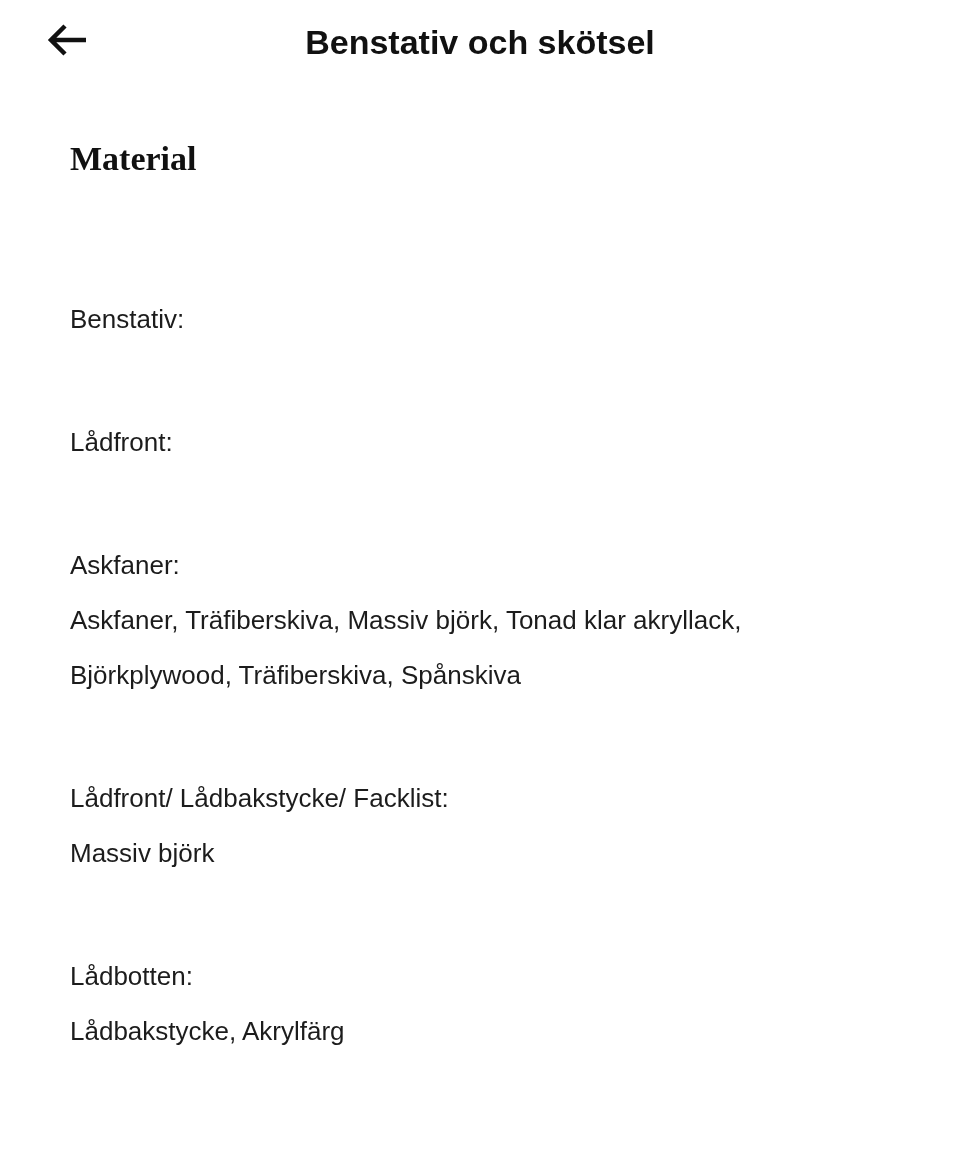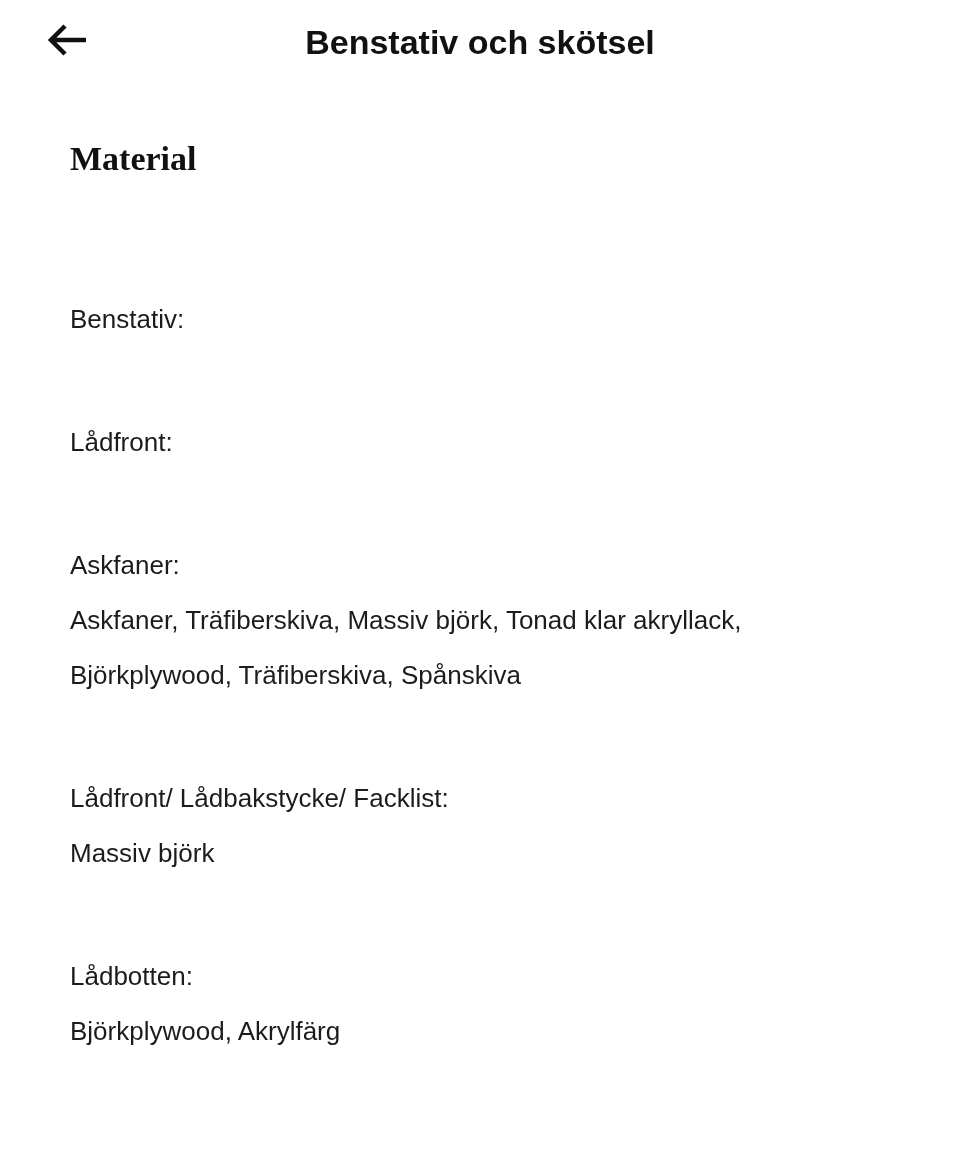--- a/index.html
+++ b/index.html
@@ -98,7 +98,7 @@
 
   <section class="material-section">
     <div class="material-label">Lådbotten:</div>
-    <div class="material-value">Björkplywood, Akrylfärg</div>
+    <div class="material-value">Lådbakstycke, Akrylfärg</div>
   </section>
 </main>
 

